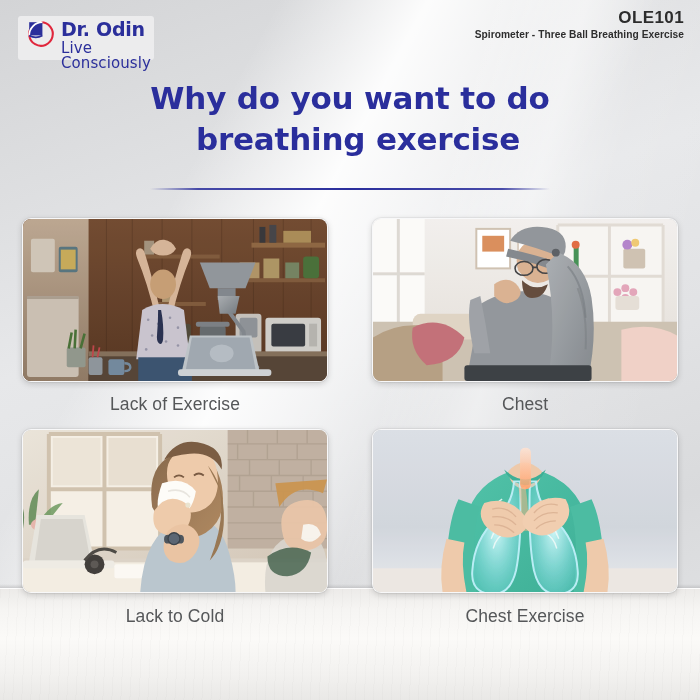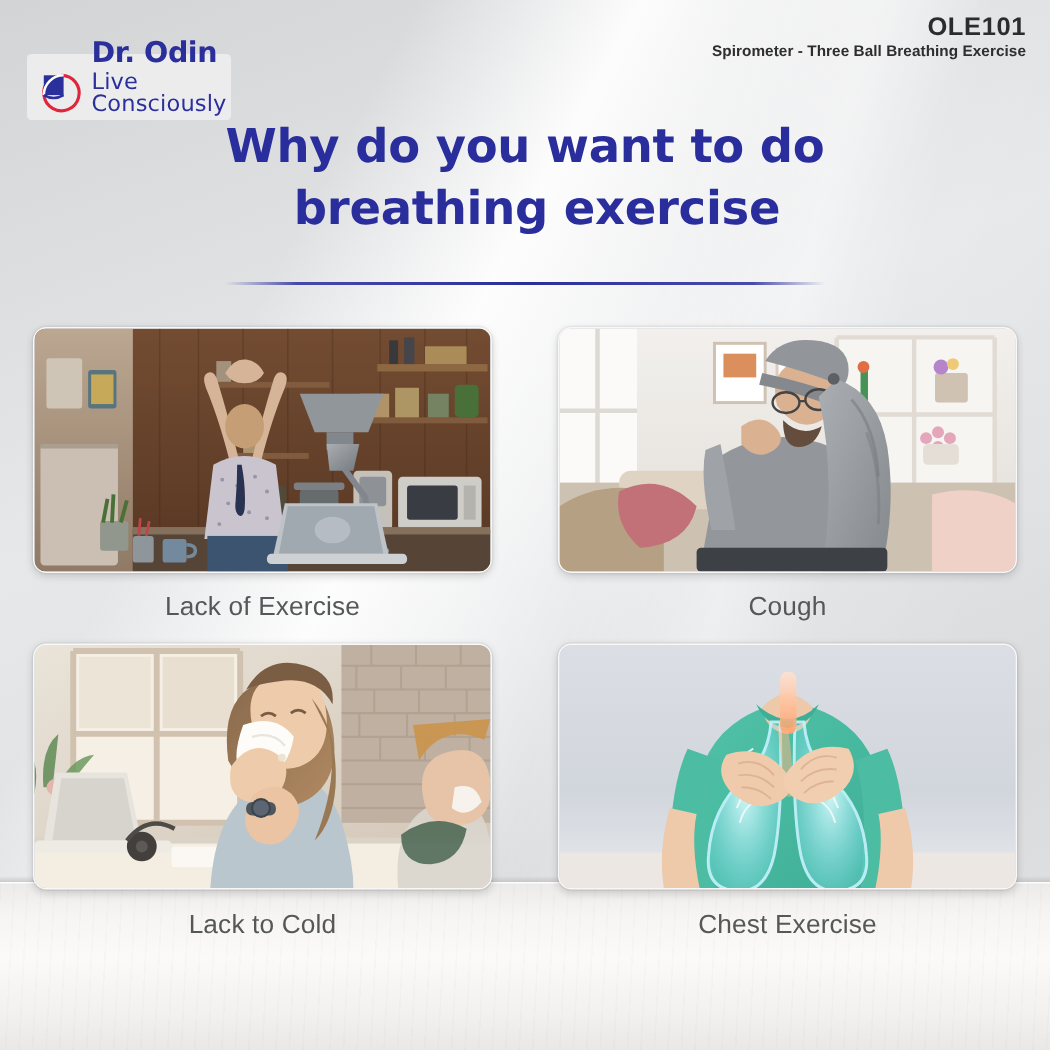--- a/index.html
+++ b/index.html
@@ -79,10 +79,9 @@
     background: rgba(238,238,239,0.92);
     border-radius: 3px;
     display: flex;
-    align-items: flex-end;
+    align-items: flex-start;
     gap: 5px;
     padding: 3px 22px 3px 8px;
-    margin-top: 20px;
   }
   .logo-mark { width: 30px; height: 30px; flex: 0 0 30px; position: relative; }
   .logo-words { display: flex; flex-direction: column; line-height: 1; padding-top: 1px; }

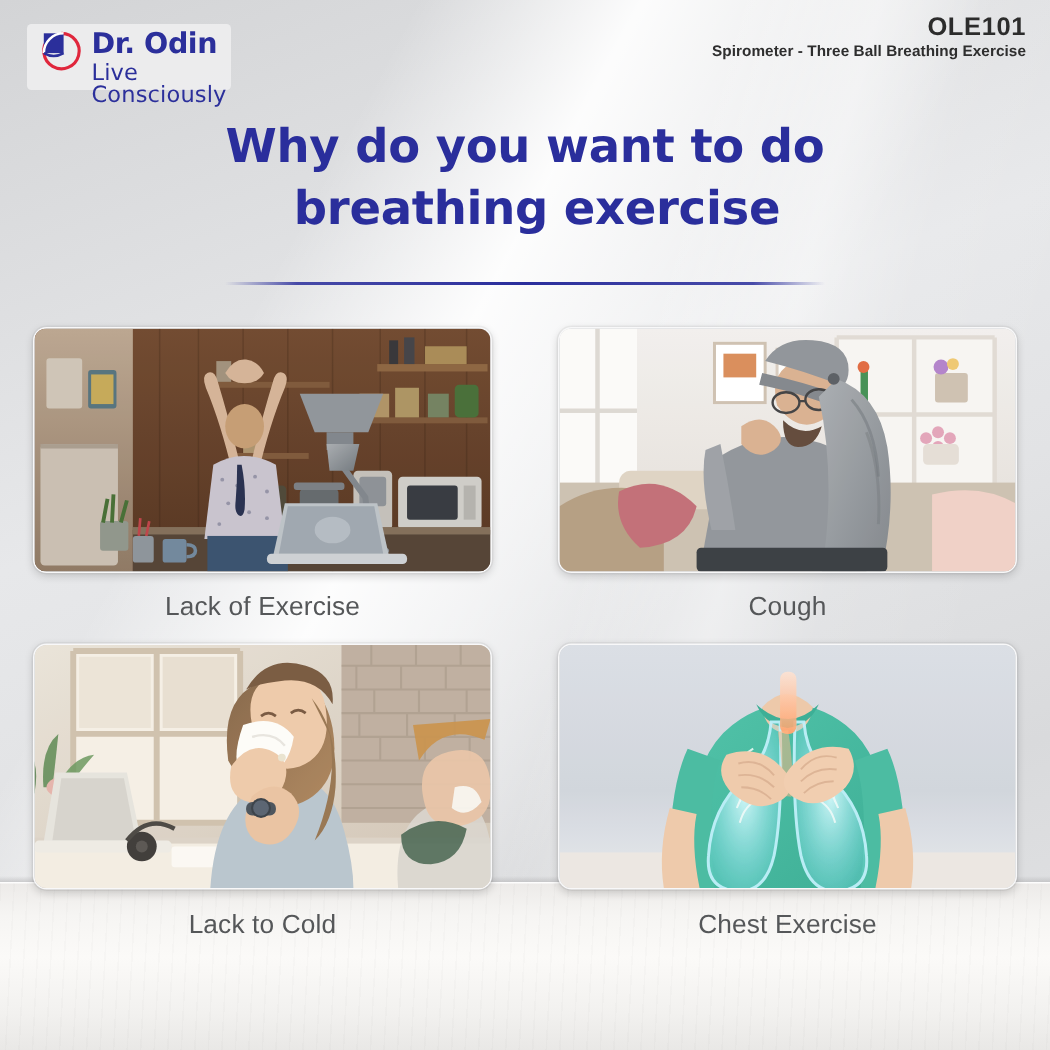--- a/index.html
+++ b/index.html
@@ -406,7 +406,7 @@
           <rect x="0" y="0" width="306" height="164" fill="#ffffff" opacity="0.05"></rect>
         </svg>
       </div>
-      <div class="caption">Cough</div>
+      <div class="caption">Chest</div>
     </div>
 
     <div class="card row2">

